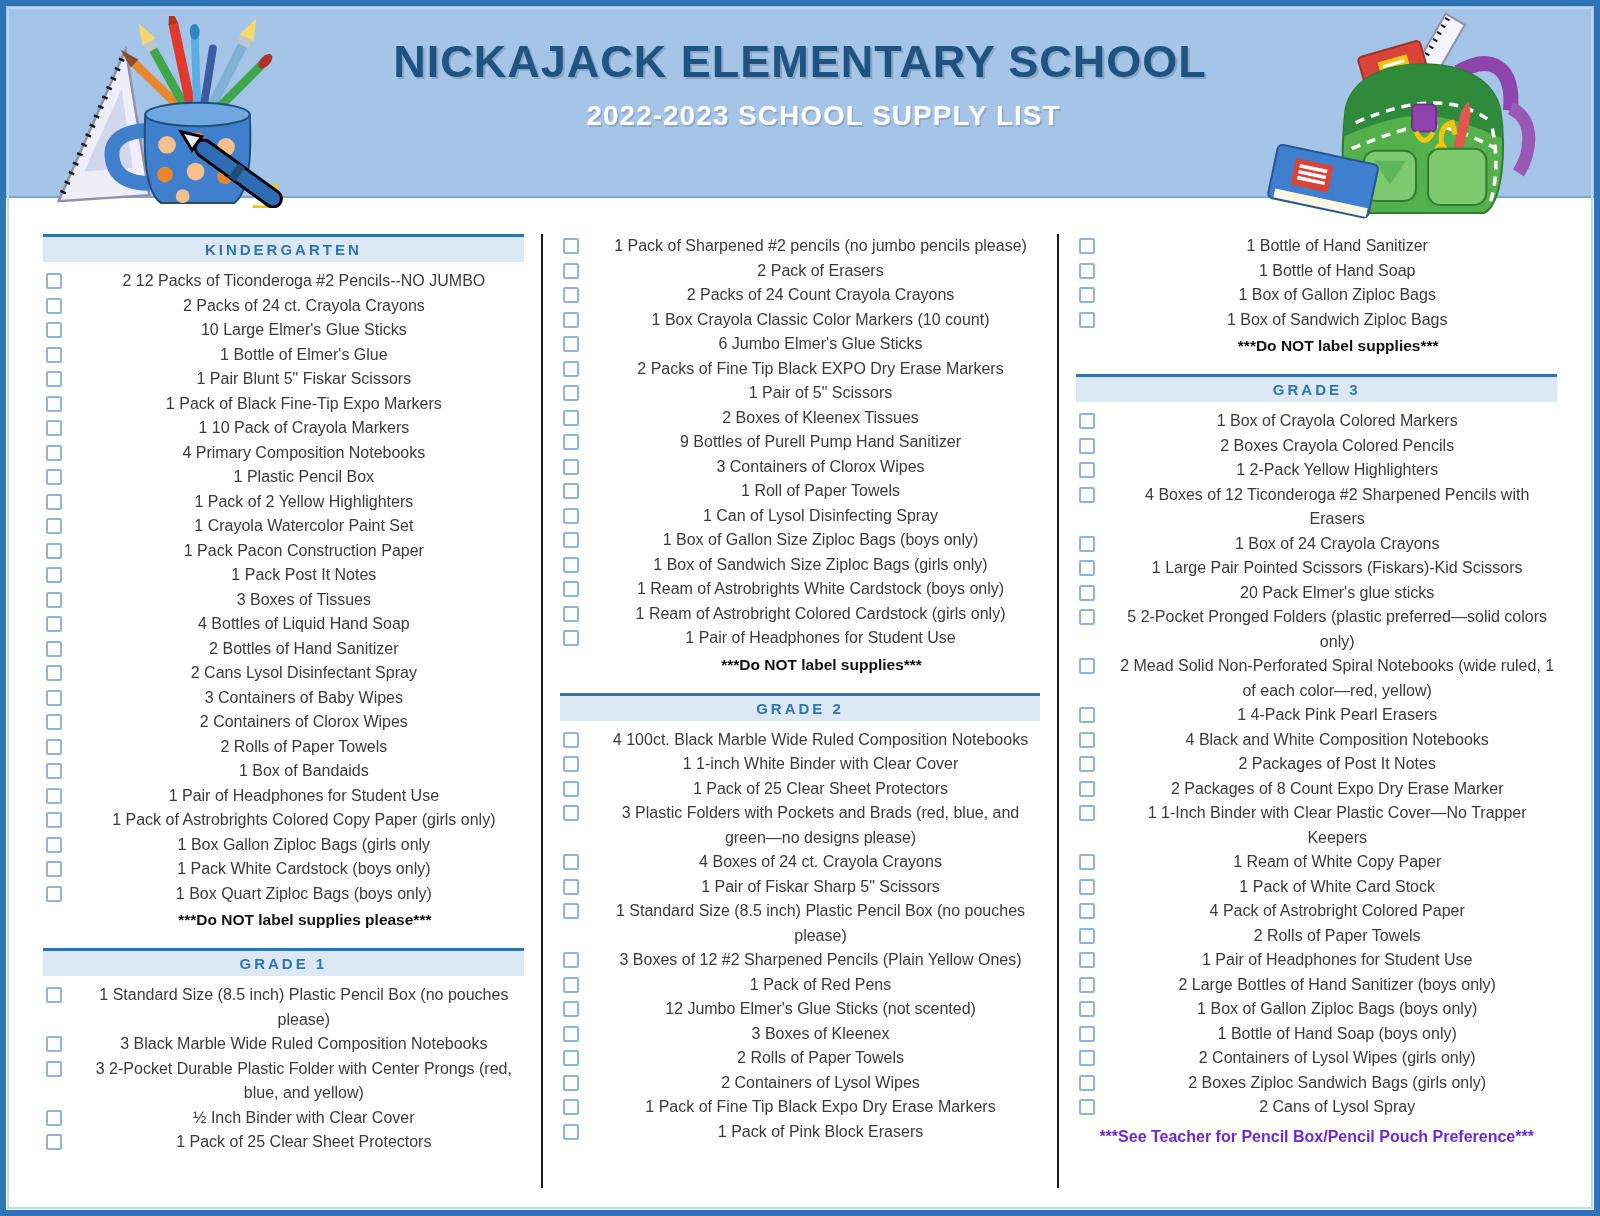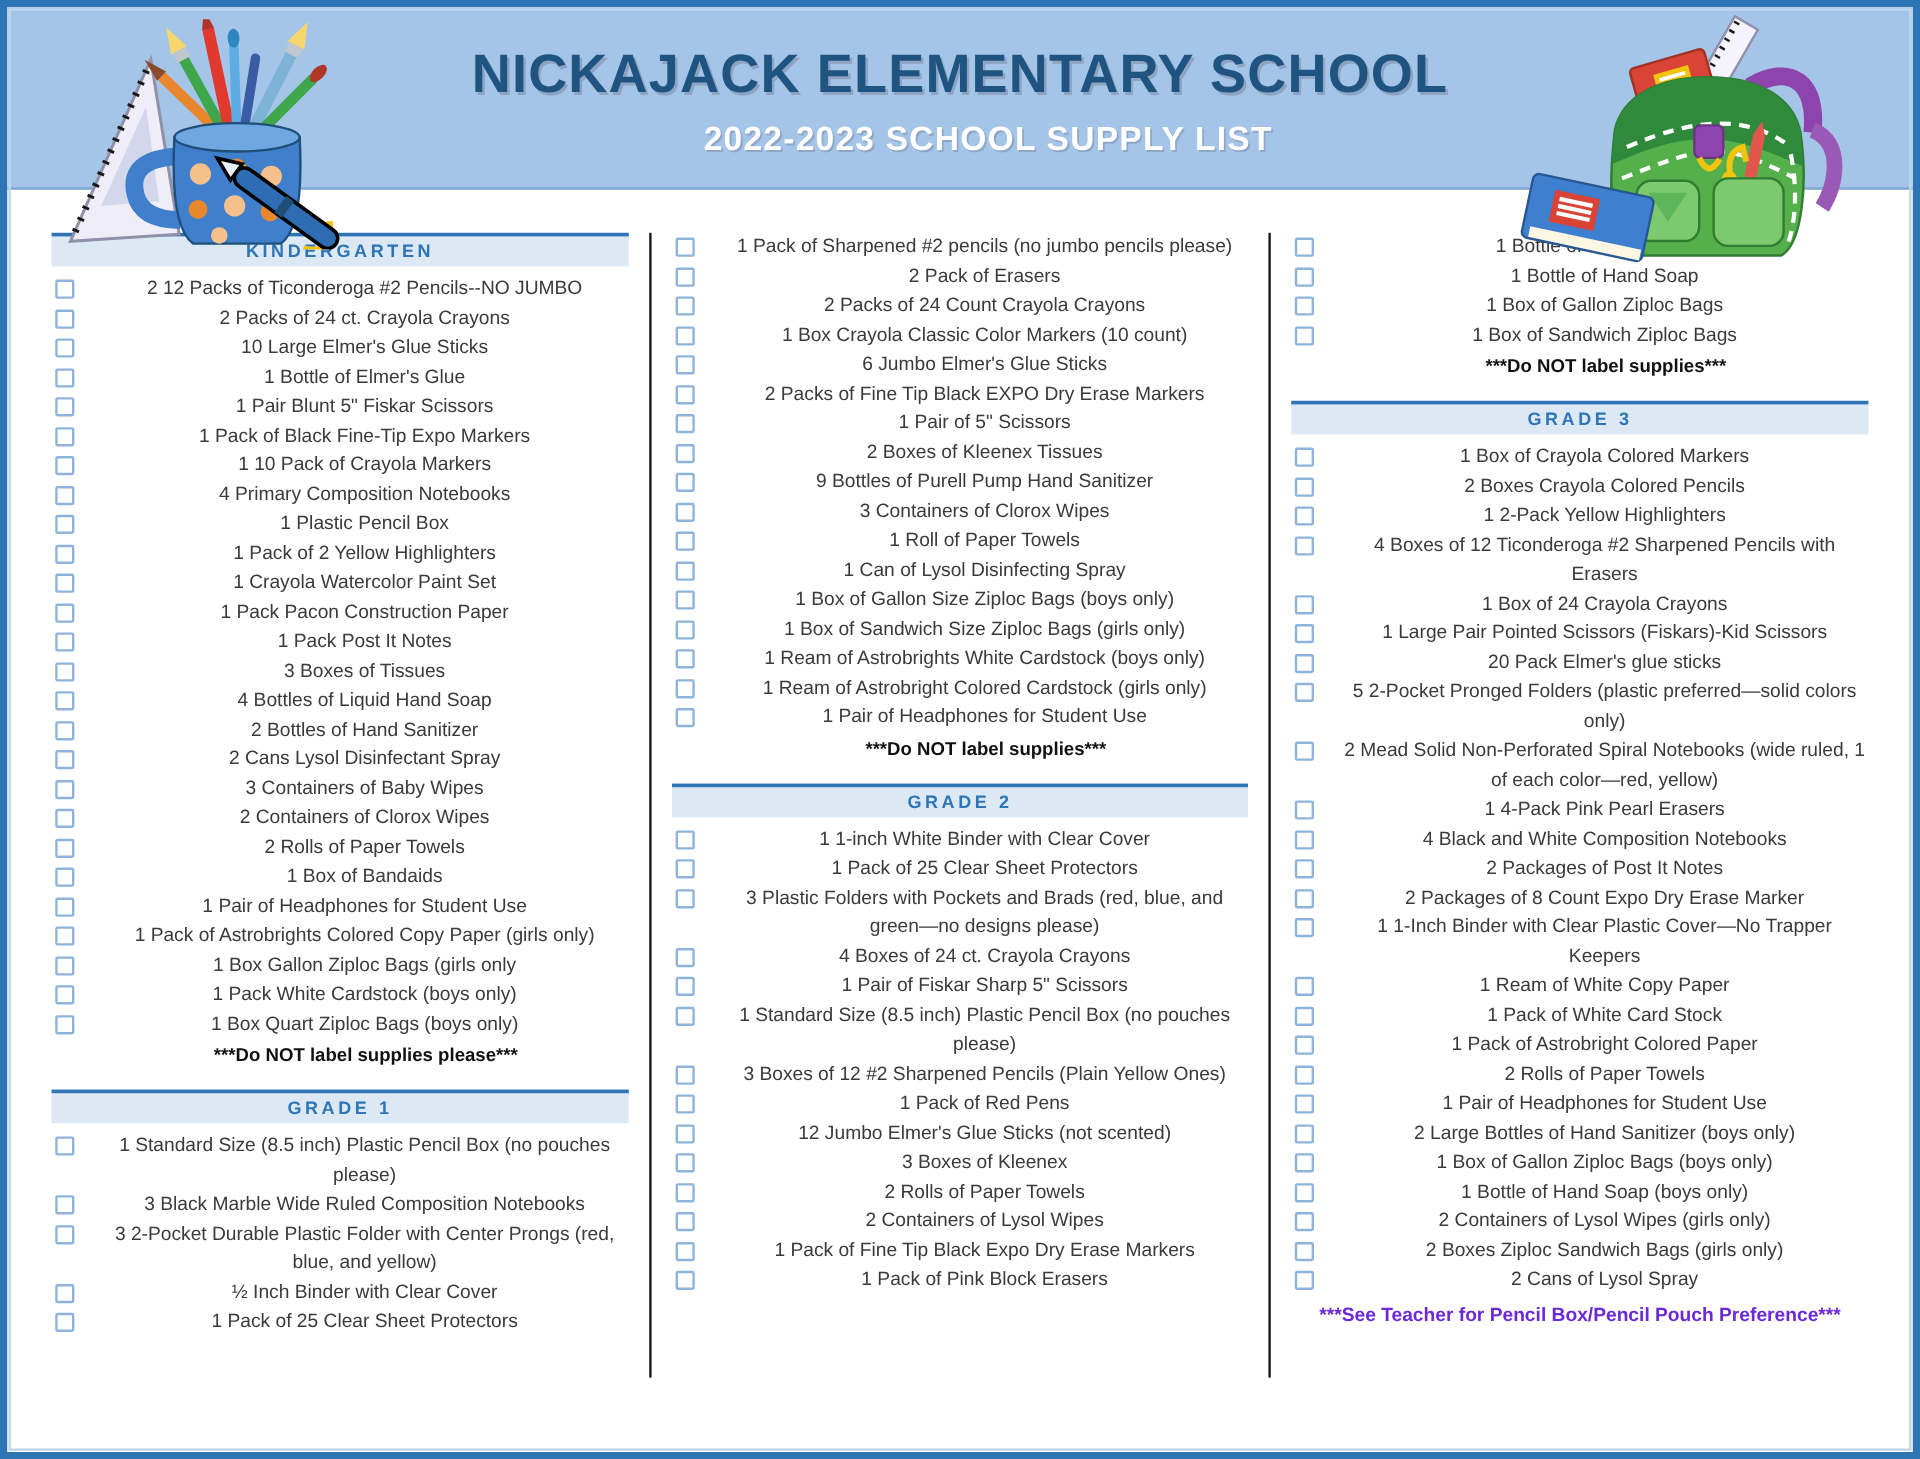--- a/index.html
+++ b/index.html
@@ -23,7 +23,7 @@
   
   .header-band {
     position:relative;
-    height:152px;
+    height:192px;
     background:#A4C4E8;
     border-bottom:2px solid #7FA8D4;
   }

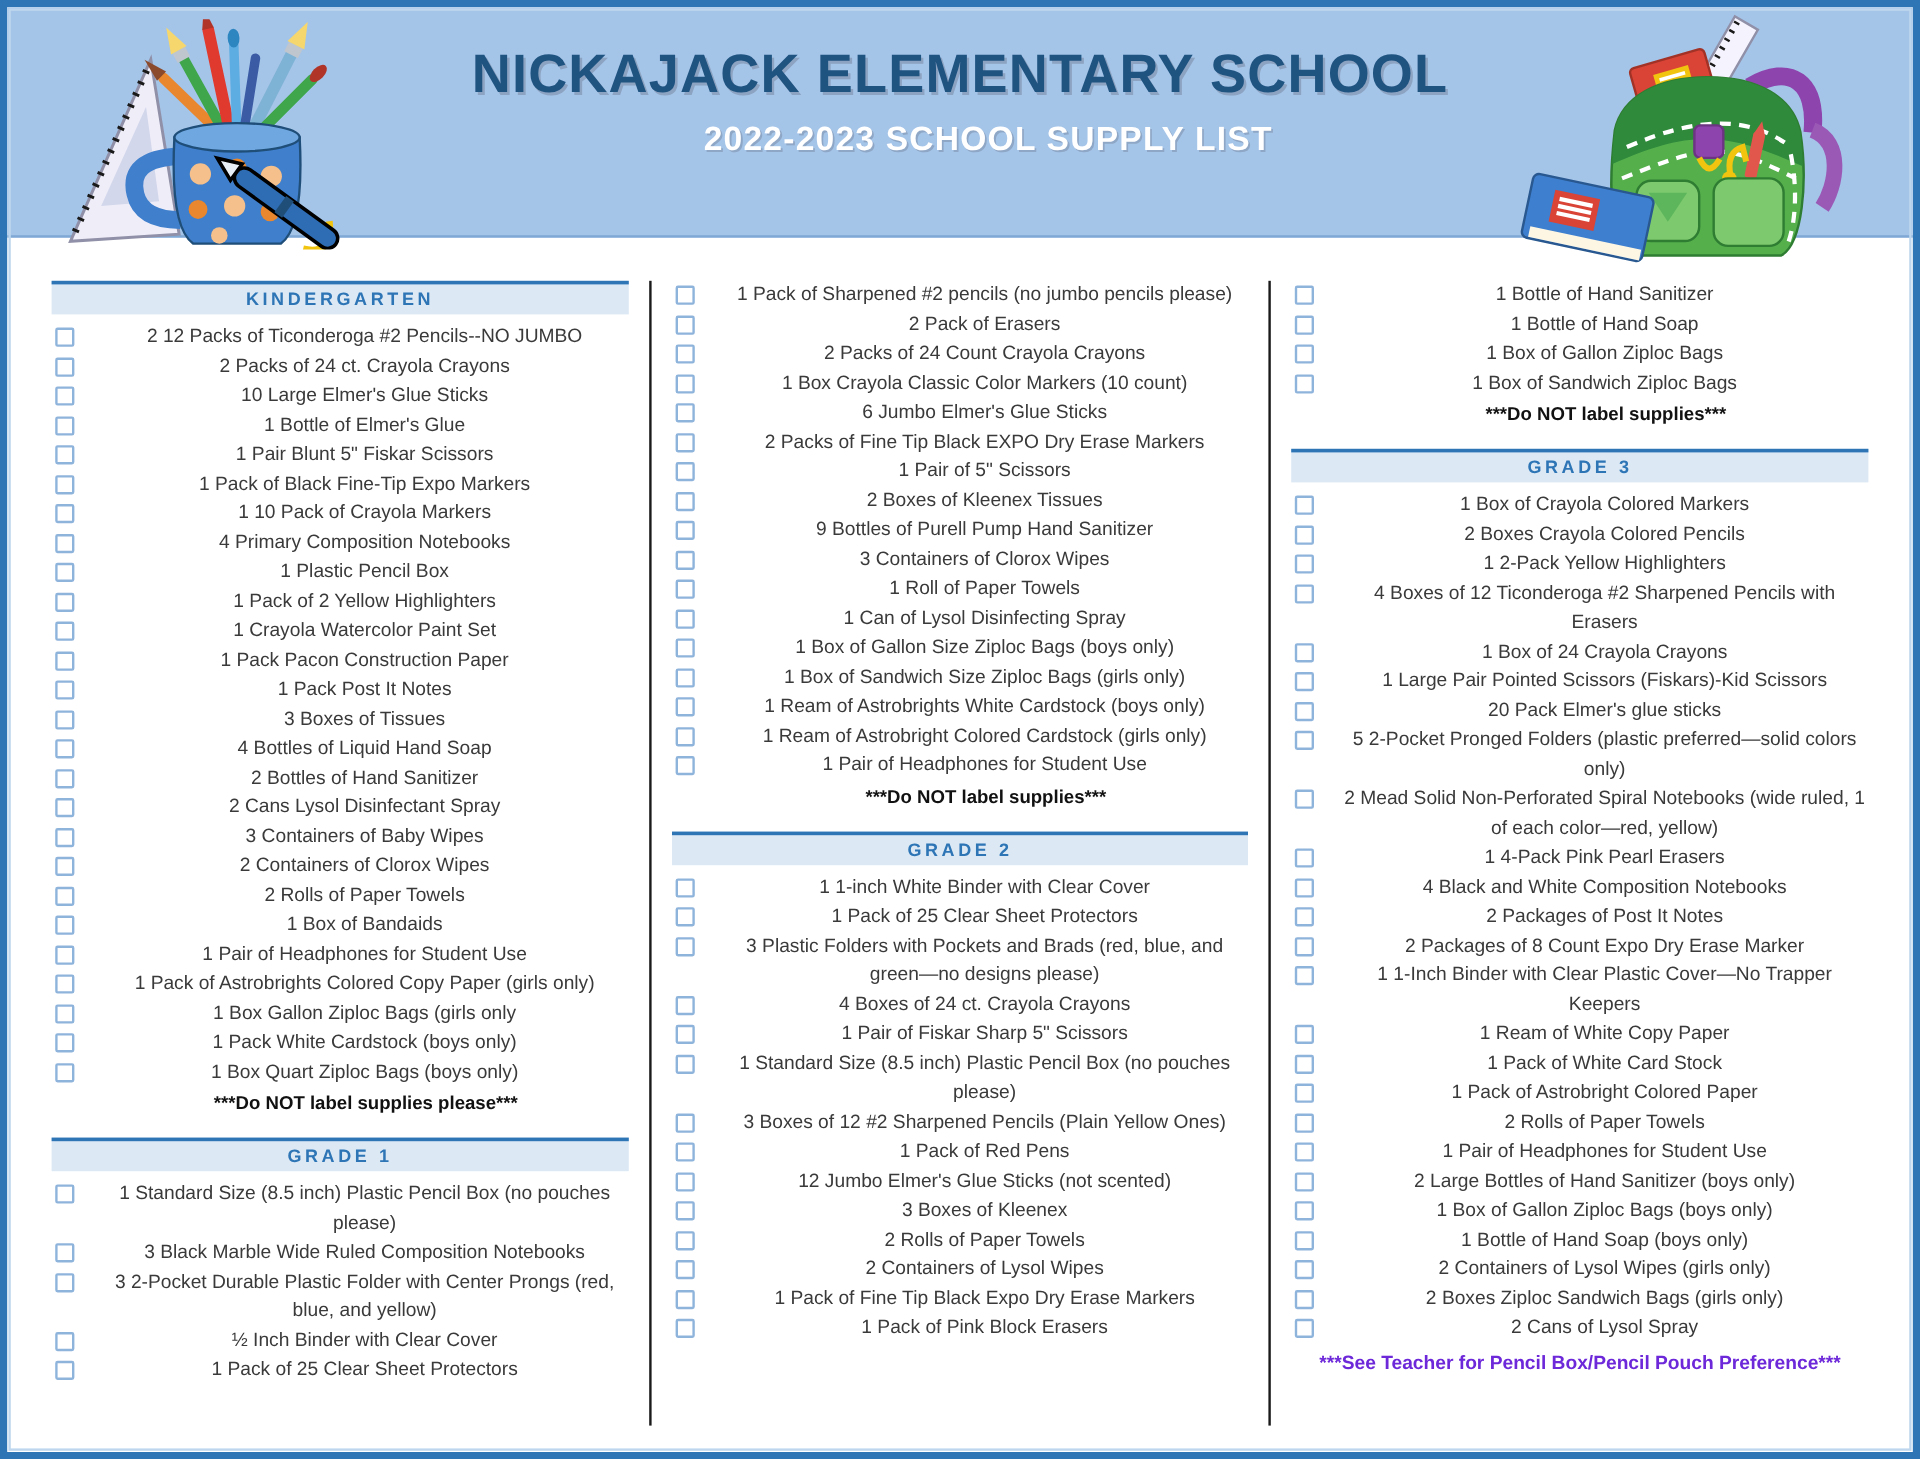--- a/index.html
+++ b/index.html
@@ -433,6 +433,10 @@
         <div class="section-bar">GRADE 2</div>
         <div class="item">
           <span class="checkbox"></span>
+          <span class="label">4 100ct. Black Marble Wide Ruled Composition Notebooks</span>
+        </div>
+        <div class="item">
+          <span class="checkbox"></span>
           <span class="label">1 1-inch White Binder with Clear Cover</span>
         </div>
         <div class="item">

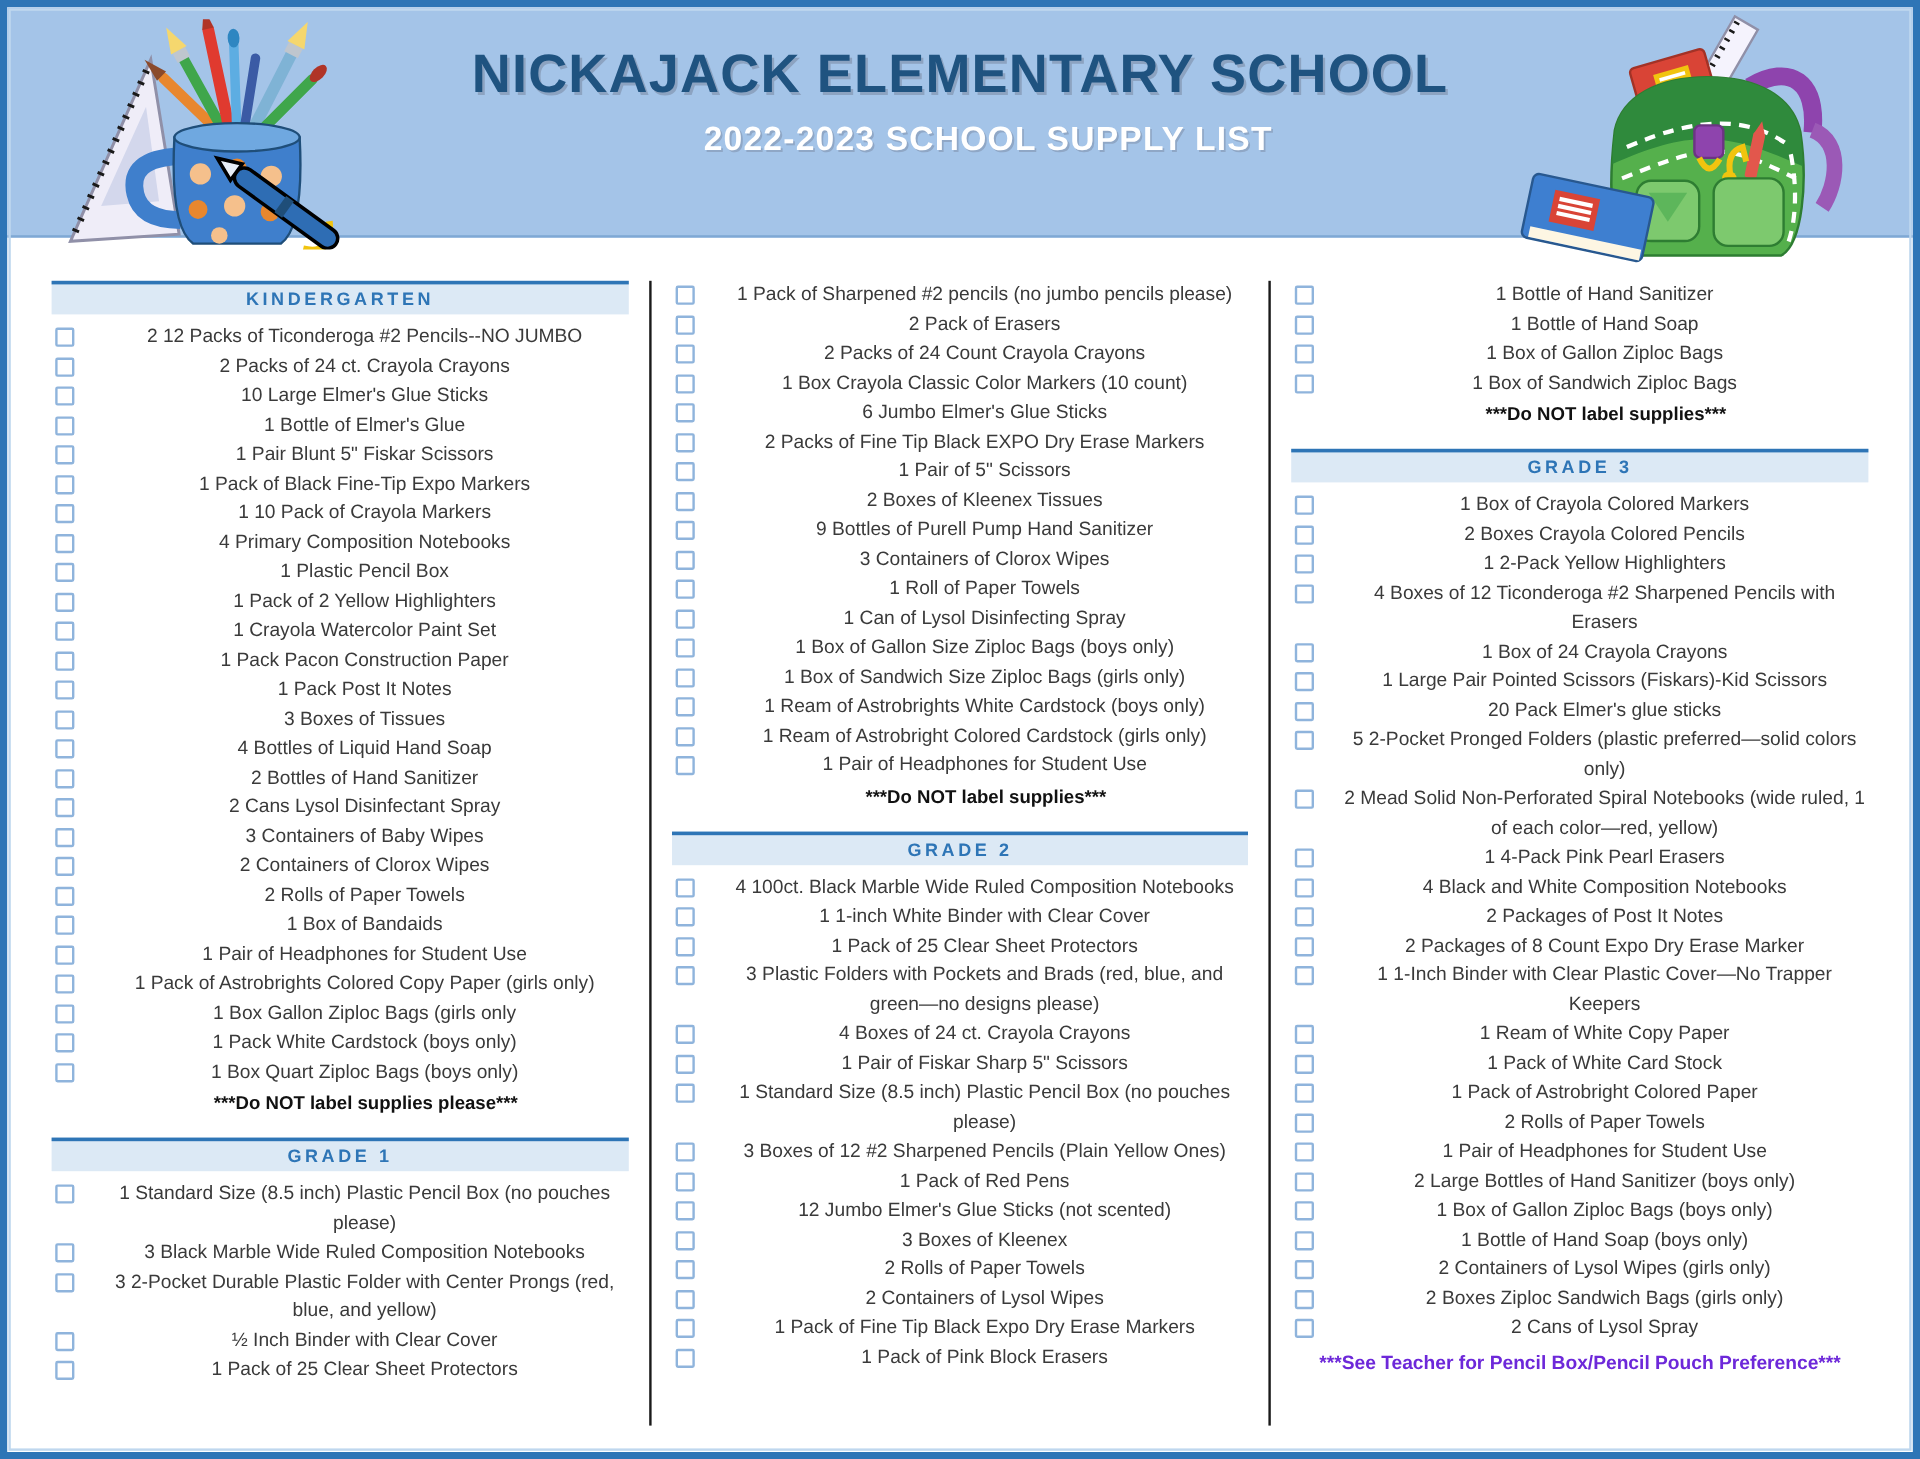--- a/index.html
+++ b/index.html
@@ -577,7 +577,7 @@
         </div>
         <div class="item">
           <span class="checkbox"></span>
-          <span class="label">1 Pack of Astrobright Colored Paper</span>
+          <span class="label">4 Pack of Astrobright Colored Paper</span>
         </div>
         <div class="item">
           <span class="checkbox"></span>

